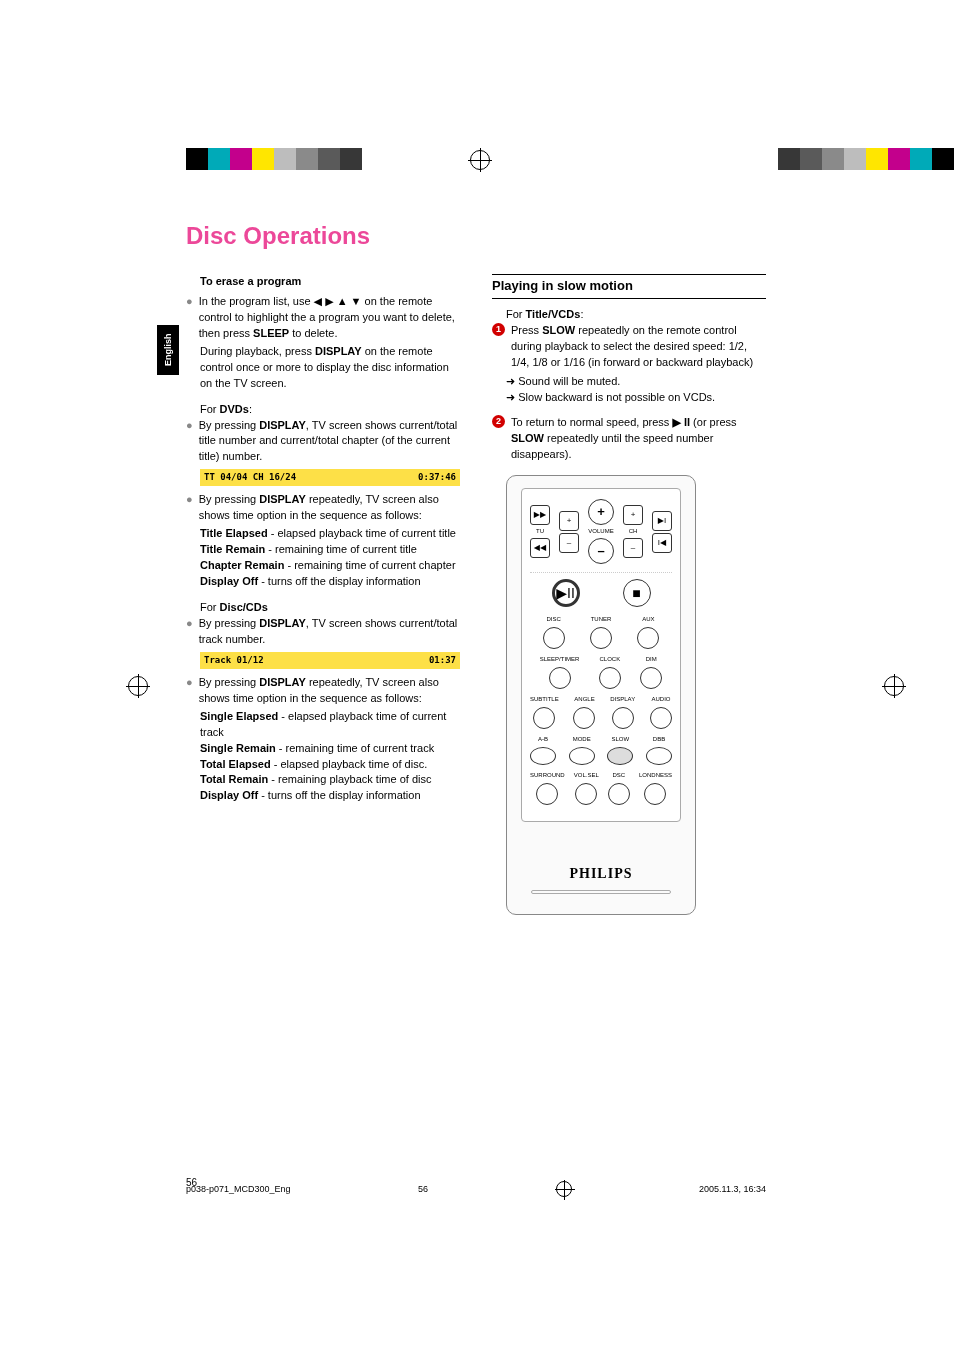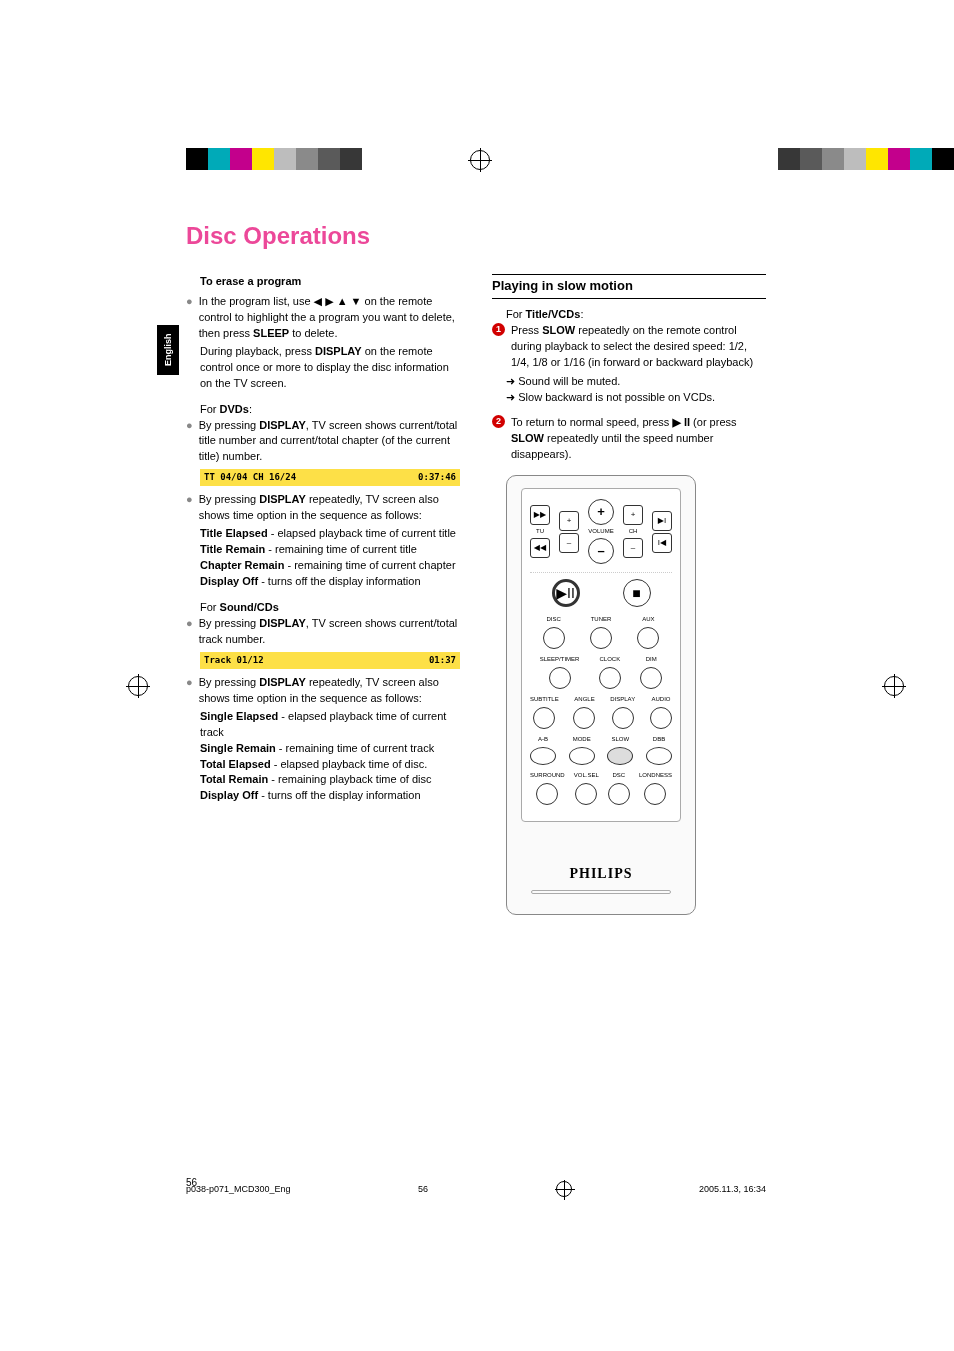--- a/index.html
+++ b/index.html
@@ -257,7 +257,7 @@
       <div class="indent"><b>Chapter Remain</b><span> - remaining time of current chapter</span></div>
       <div class="indent body-text"><b>Display Off</b><span> - turns off the display information</span></div>
 
-      <div class="indent">For <b>Sound/CDs</b></div>
+      <div class="indent">For <b>Disc/CDs</b></div>
       <div class="bullet-line">
         <span class="bullet-dot">●</span>
         <span>By pressing <b>DISPLAY</b>, TV screen shows current/total track number.</span>

